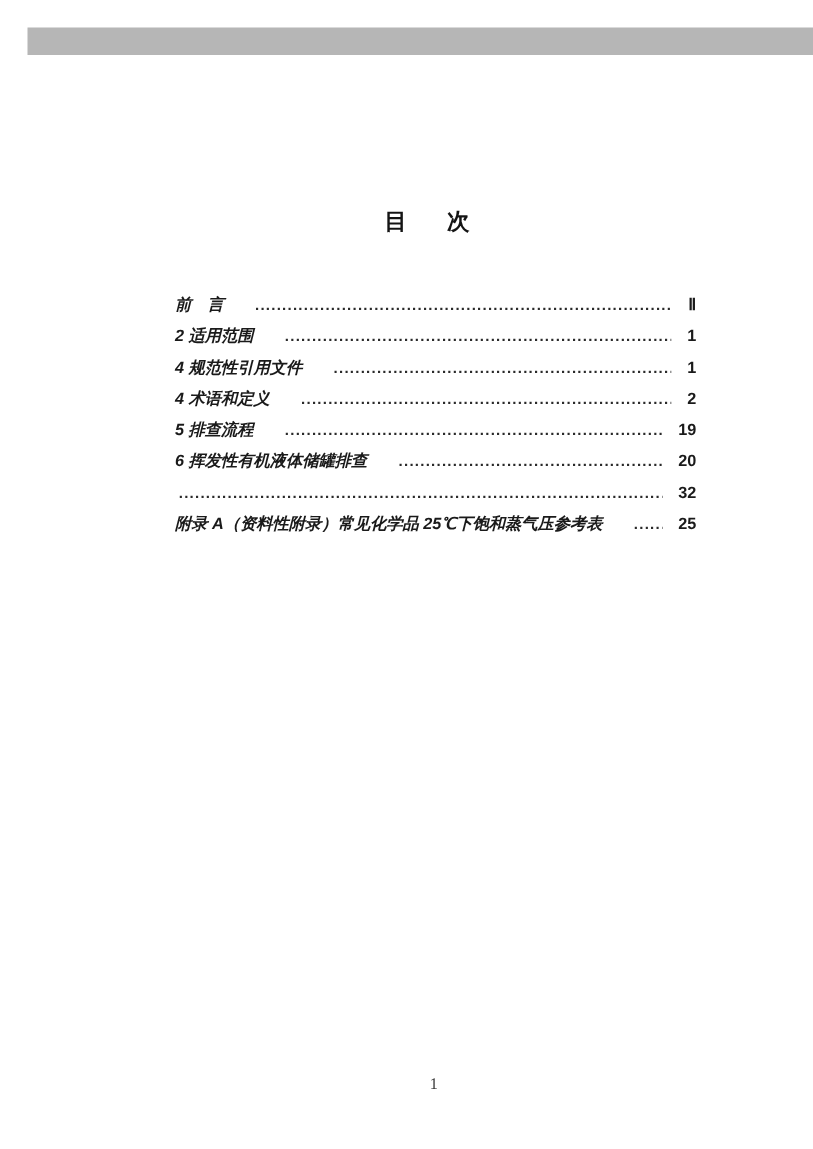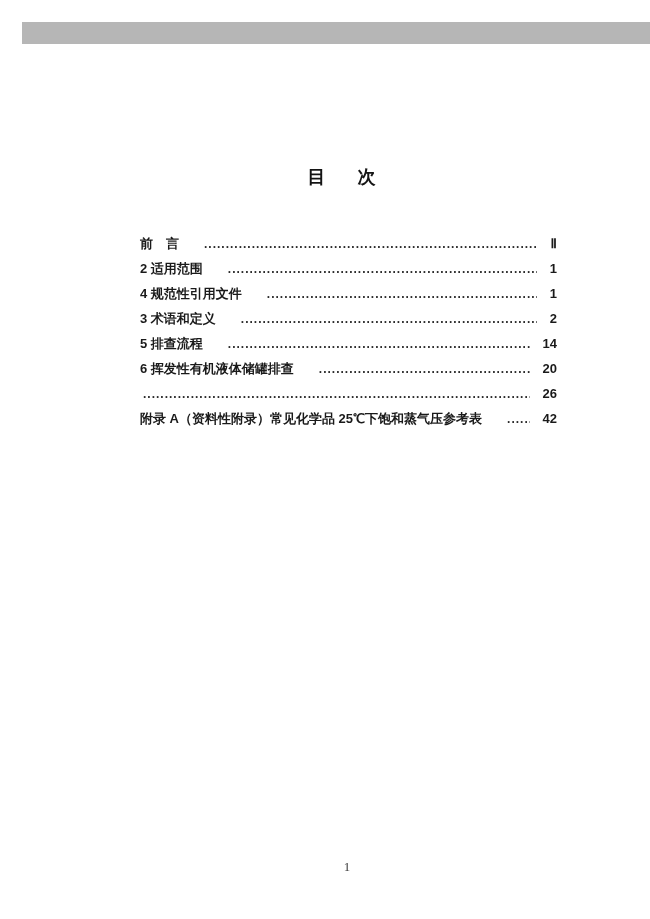--- a/index.html
+++ b/index.html
@@ -56,6 +56,7 @@
   .toc-label {
     white-space: nowrap;
     flex: 0 0 auto;
+    font-style: italic;
   }
   .toc-leader {
     flex: 1 1 auto;

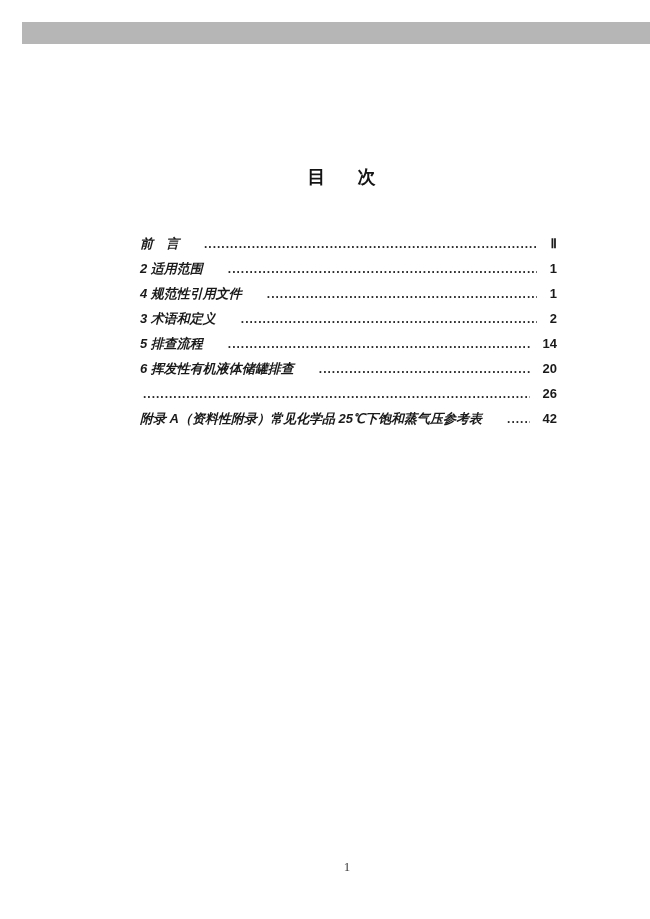--- a/index.html
+++ b/index.html
@@ -119,7 +119,7 @@
     </div>
 
     <div class="toc-row">
-      <span class="toc-label">3 术语和定义</span>
+      <span class="toc-label">4 术语和定义</span>
       <span class="toc-leader"></span>
       <span class="toc-page">2</span>
     </div>

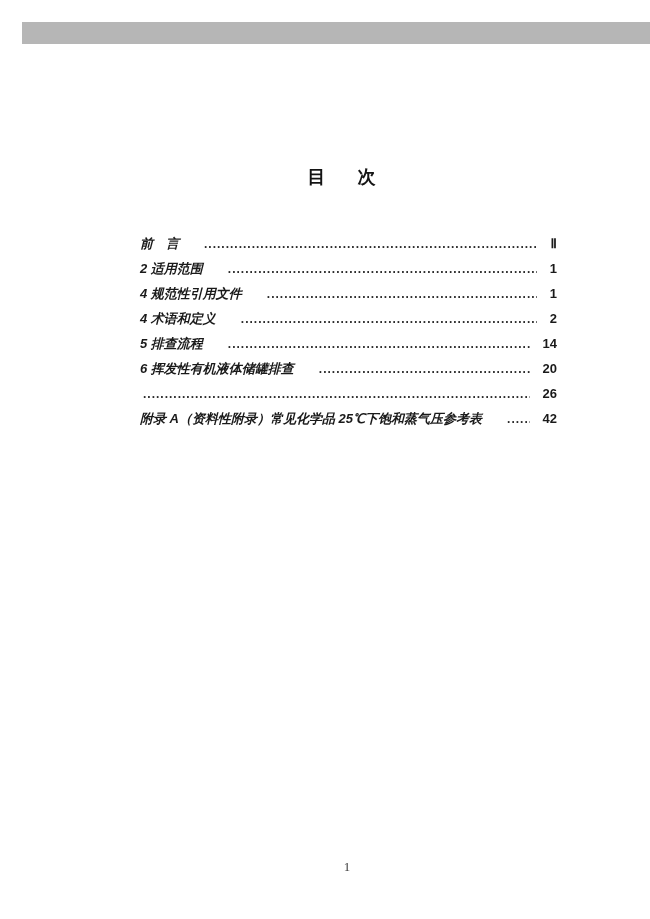--- a/index.html
+++ b/index.html
@@ -128,7 +128,7 @@
     <div class="toc-row">
       <span class="toc-label">5 排查流程</span>
       <span class="toc-leader"></span>
-      <span class="toc-page">14</span>
+      <span class="toc-page">19</span>
     </div>
 
     <div class="toc-row">

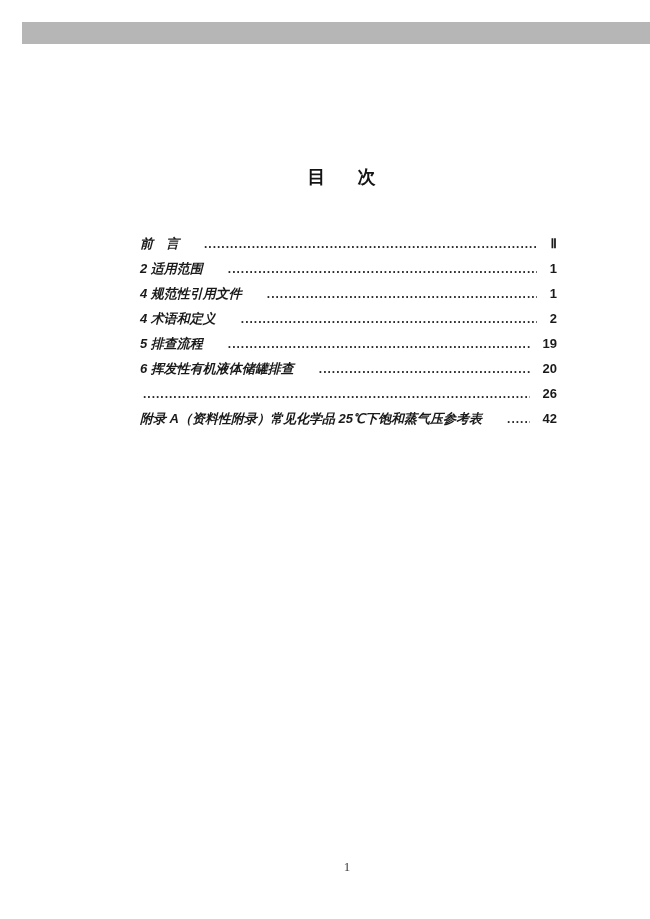--- a/index.html
+++ b/index.html
@@ -139,7 +139,7 @@
 
     <div class="toc-row">
       <span class="toc-leader"></span>
-      <span class="toc-page">26</span>
+      <span class="toc-page">32</span>
     </div>
 
     <div class="toc-row">

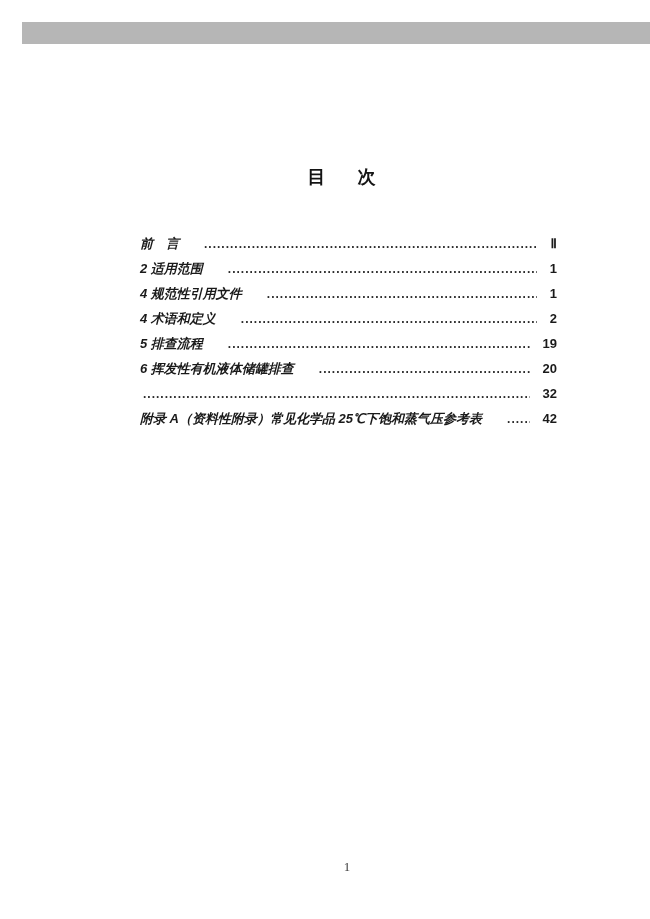--- a/index.html
+++ b/index.html
@@ -145,7 +145,7 @@
     <div class="toc-row">
       <span class="toc-label">附录 A（资料性附录）常见化学品 25℃下饱和蒸气压参考表</span>
       <span class="toc-leader"></span>
-      <span class="toc-page">42</span>
+      <span class="toc-page">25</span>
     </div>
 
   </div>

